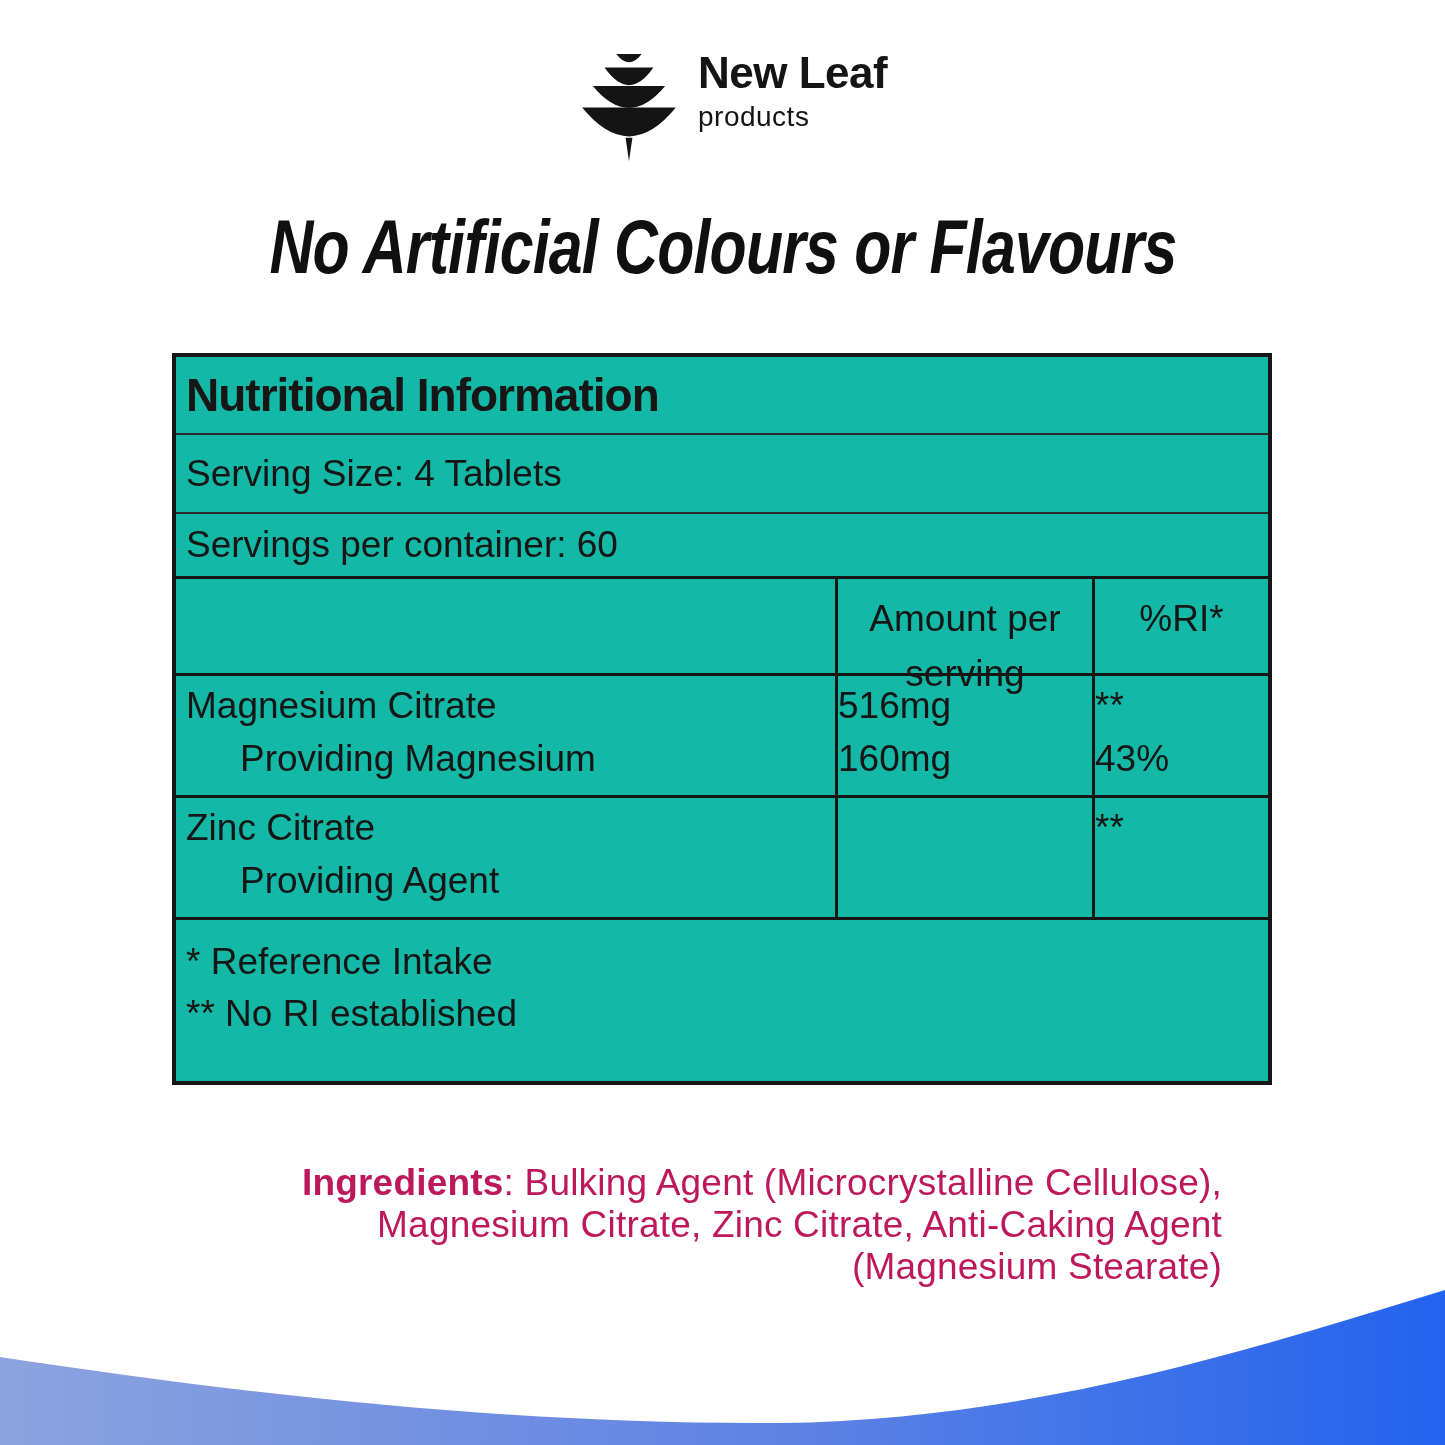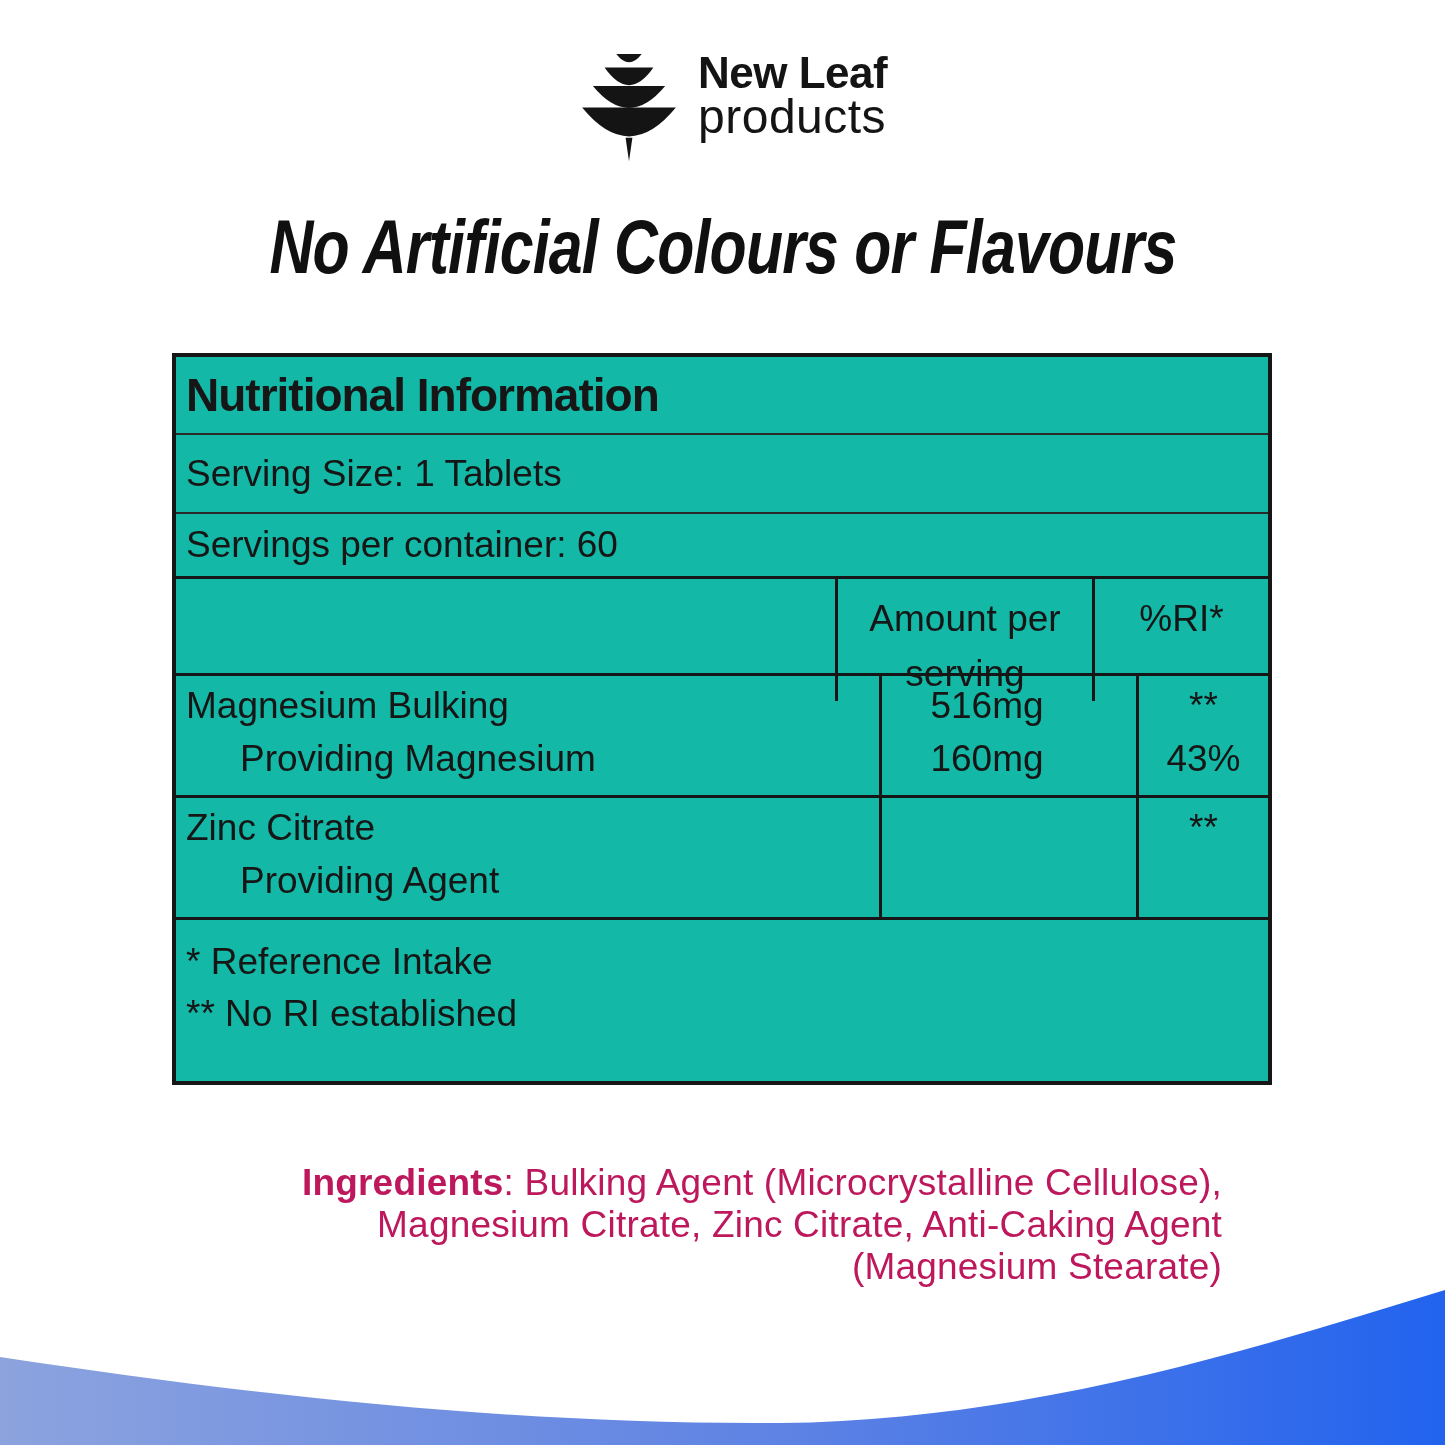--- a/index.html
+++ b/index.html
@@ -13,7 +13,7 @@
   .logo-icon{width:98px;height:122px;fill:#141414;flex:0 0 auto;}
   .logo-text{margin-left:20px;}
   .logo-name{font-size:44px;font-weight:700;line-height:46px;letter-spacing:-.5px;color:#141414;}
-  .logo-sub{font-size:48px;font-weight:400;line-height:42px;letter-spacing:.5px;color:#141414;}
+  .logo-sub{font-size:28px;font-weight:400;line-height:42px;letter-spacing:.5px;color:#141414;}
   
   .headline{position:absolute;top:203px;left:0;width:1445px;text-align:center;margin:0;font-style:italic;}
   .headline .hl{

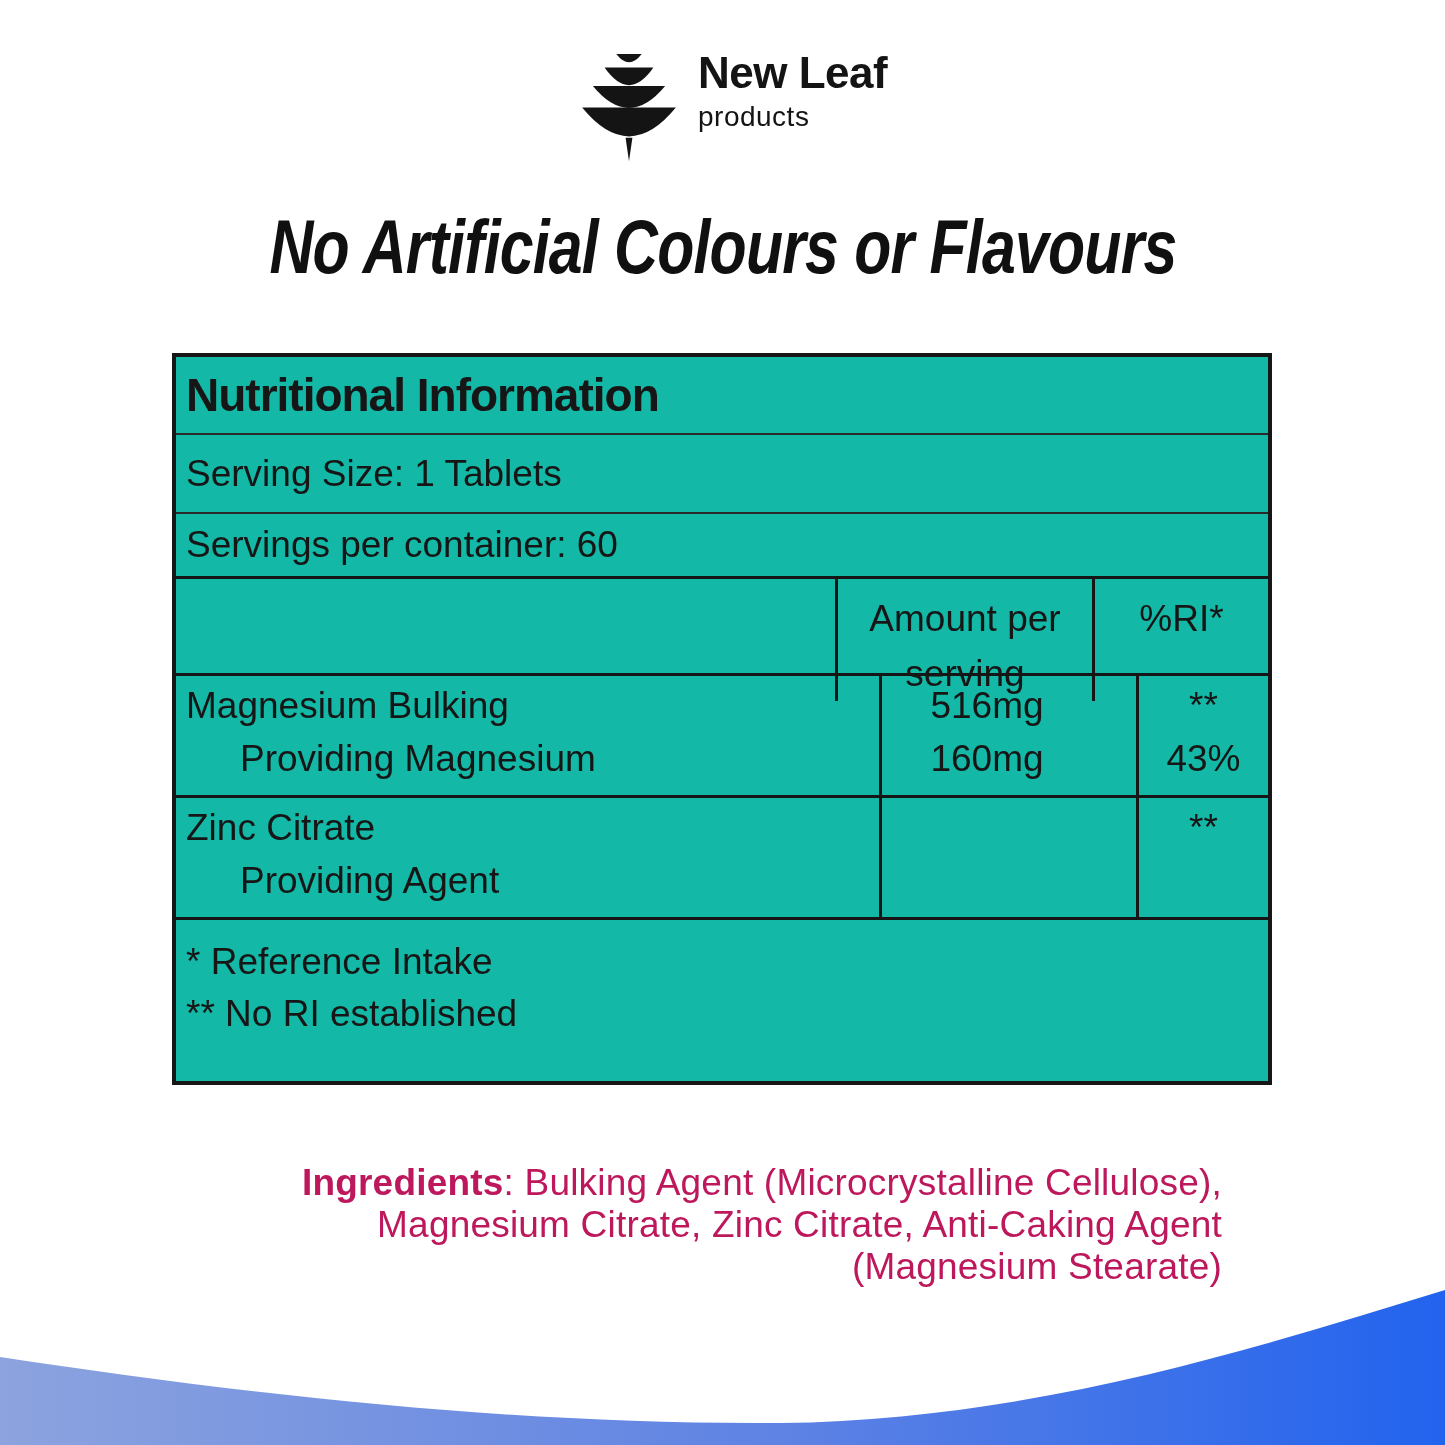--- a/index.html
+++ b/index.html
@@ -84,7 +84,7 @@
 
   <section class="ntable">
     <div class="t-title">Nutritional Information</div>
-    <div class="t-serving">Serving Size: 1 Tablets</div>
+    <div class="t-serving">Serving Size: 4 Tablets</div>
     <div class="t-servings">Servings per container: 60</div>
 
     <div class="t-cols t-colhead">

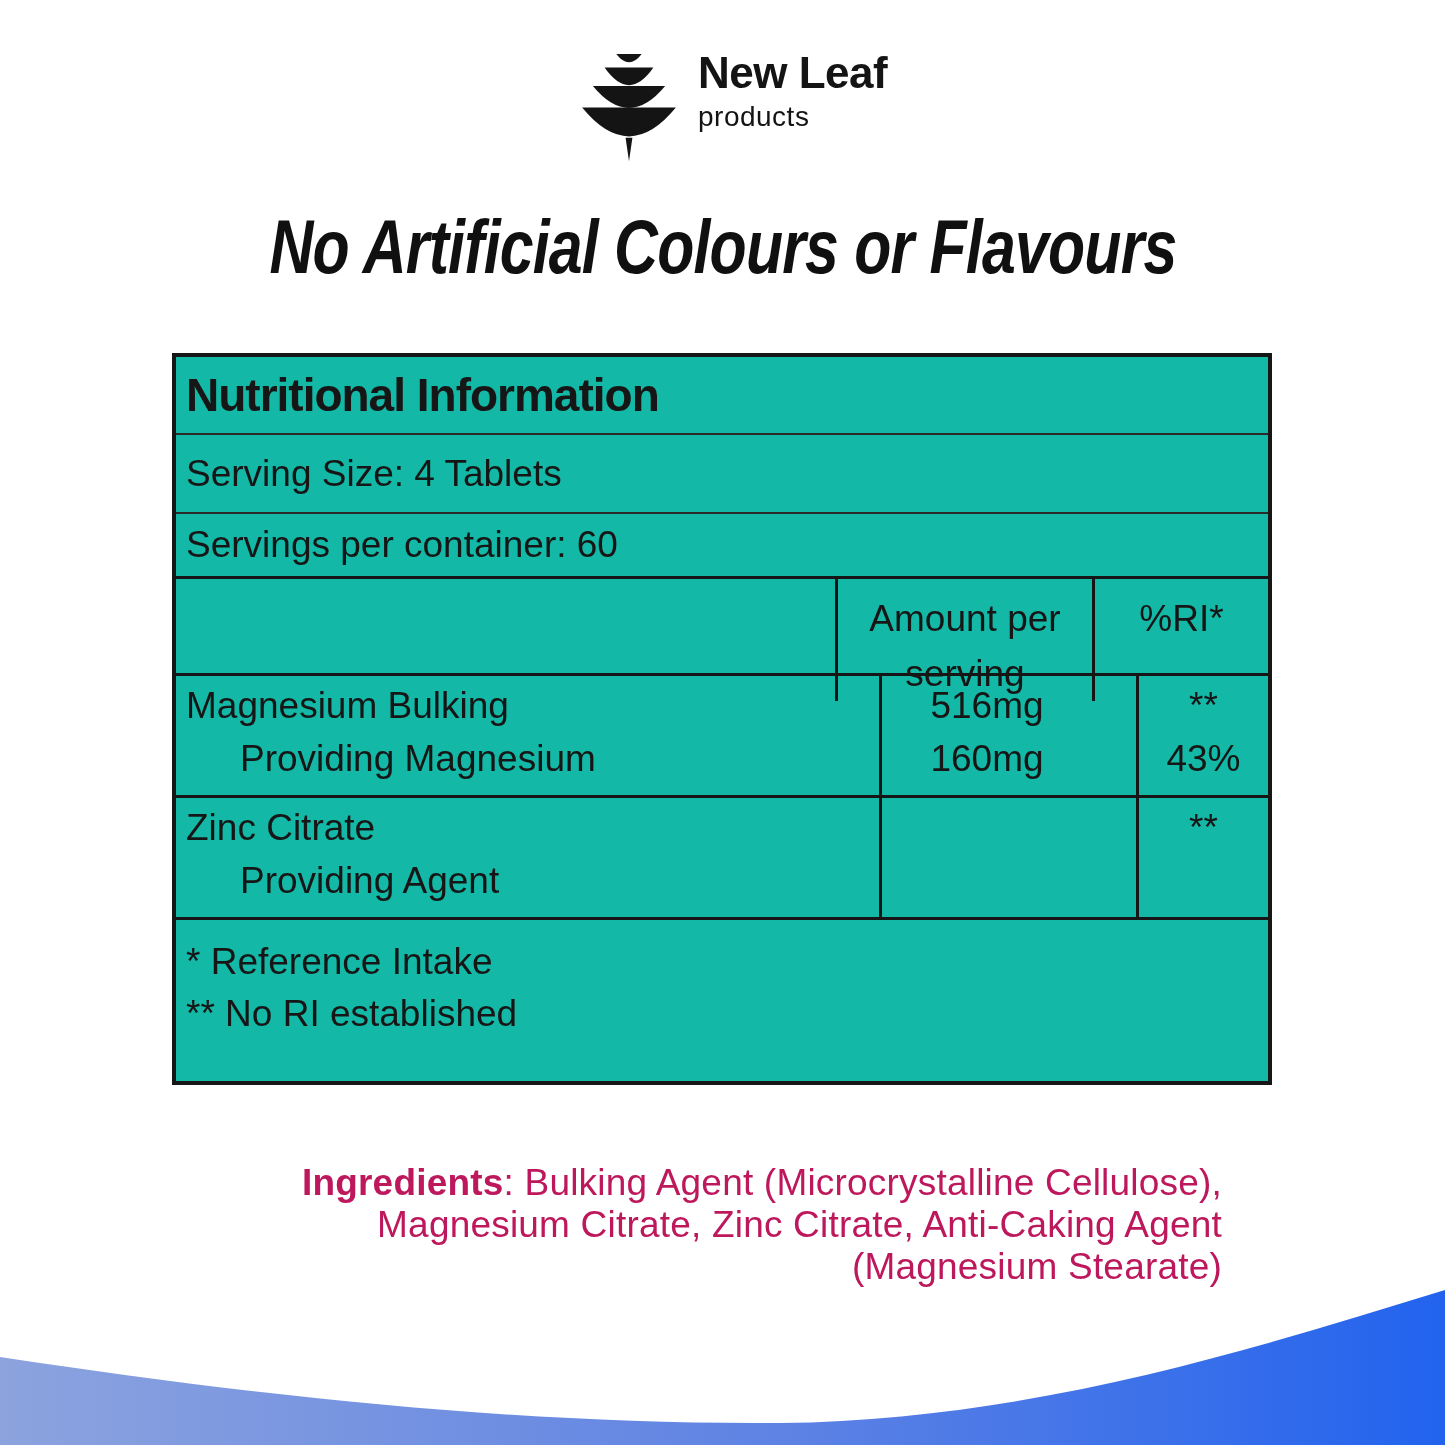--- a/index.html
+++ b/index.html
@@ -95,7 +95,7 @@
 
     <div class="t-cols t-section">
       <div class="c1">
-        <div class="line lbl">Magnesium Bulking</div>
+        <div class="line lbl">Magnesium Citrate</div>
         <div class="line lbl indent">Providing Magnesium</div>
       </div>
       <div class="c2">

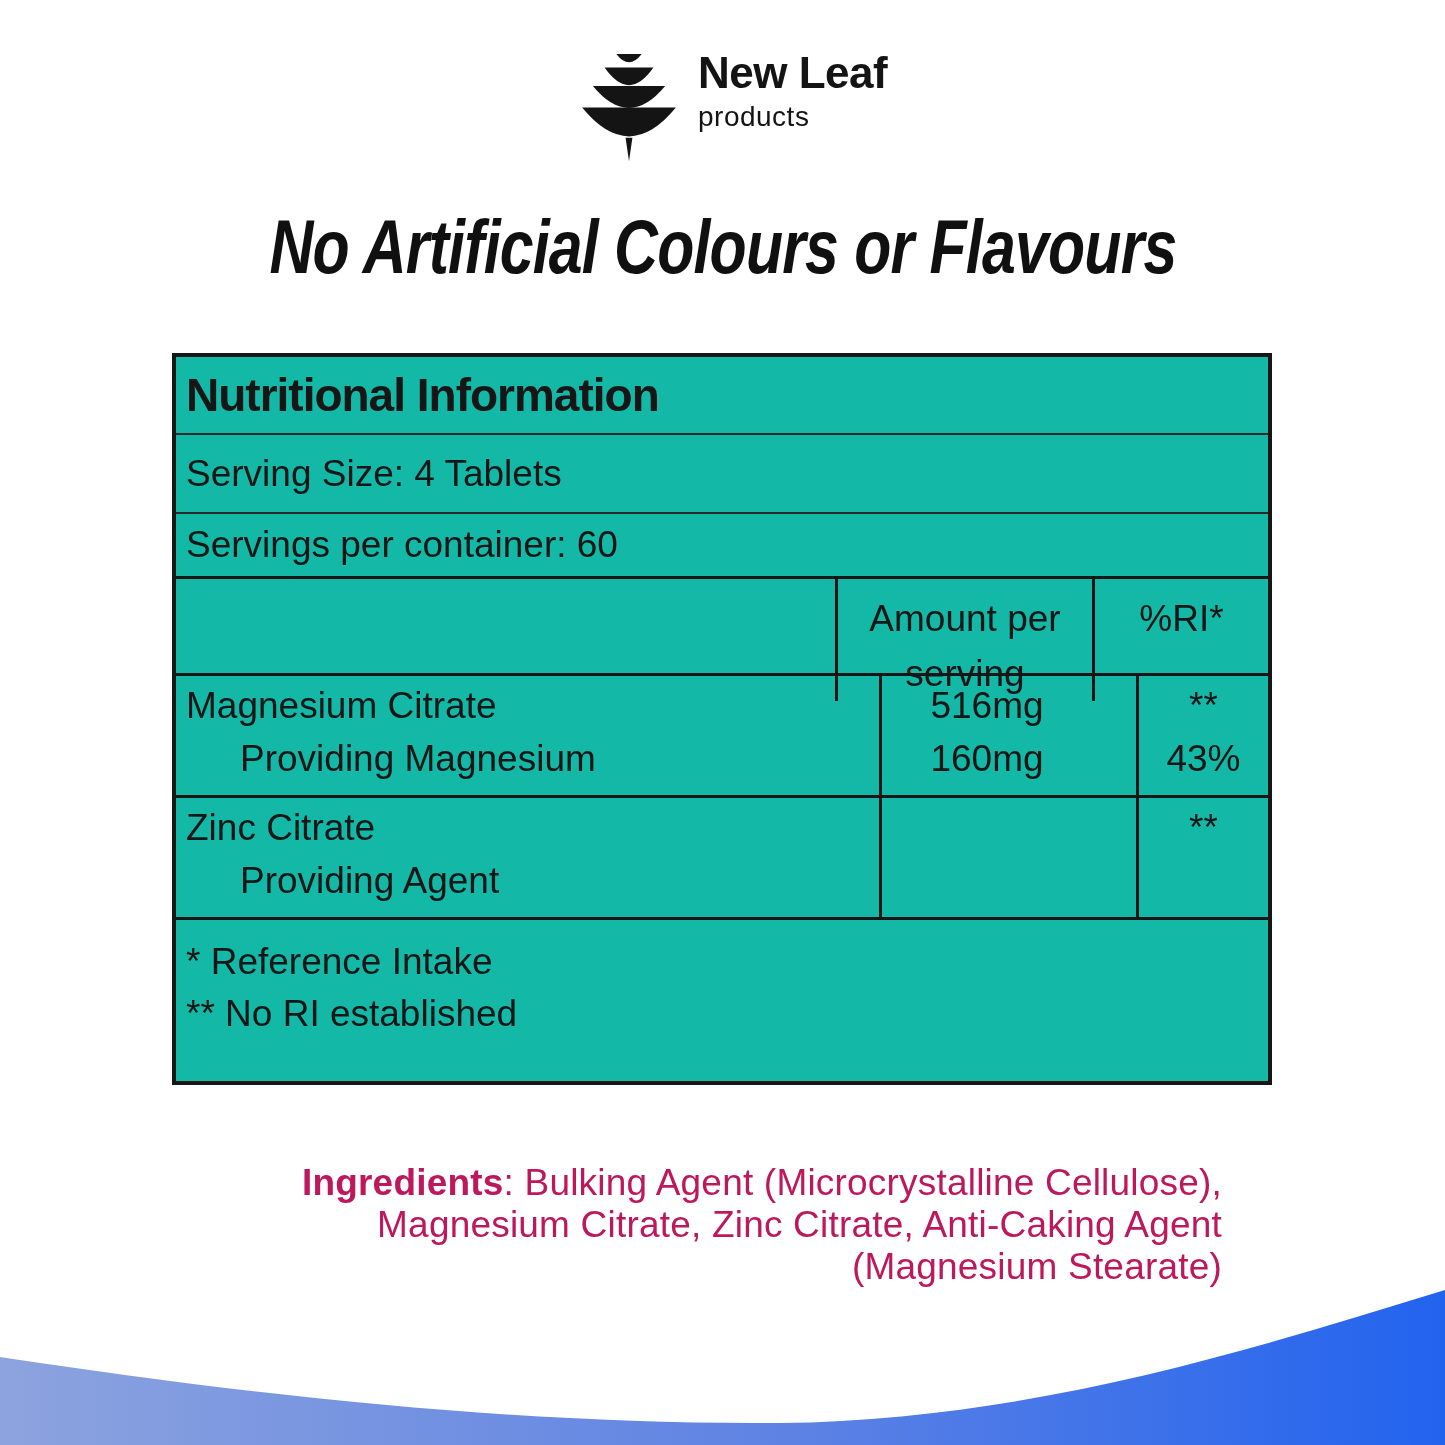--- a/index.html
+++ b/index.html
@@ -44,7 +44,7 @@
   .t-section .c1{display:flex;flex-direction:column;justify-content:space-between;
     padding:8px 0 14px 0;}
   .t-section .c2,.t-section .c3{display:flex;flex-direction:column;justify-content:space-between;
-    padding:8px 0 14px 0;text-align:center;margin-left:44px;}
+    padding:8px 0 14px 0;}
   .t-section .line{line-height:44px;min-height:44px;}
   .lbl{padding-left:10px;}
   .lbl.indent{padding-left:64px;}

